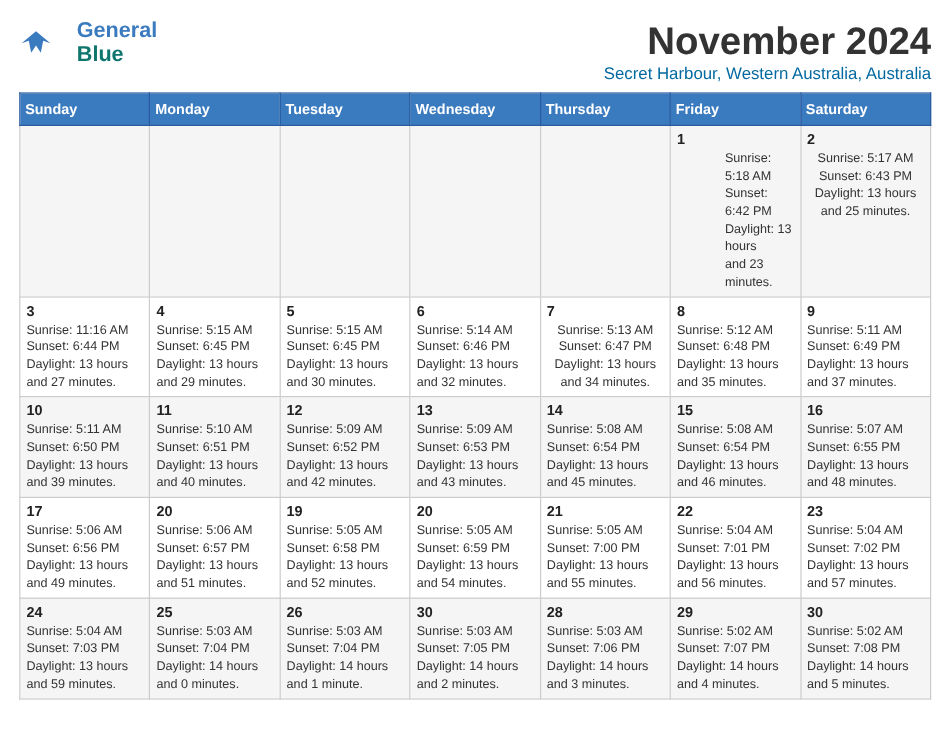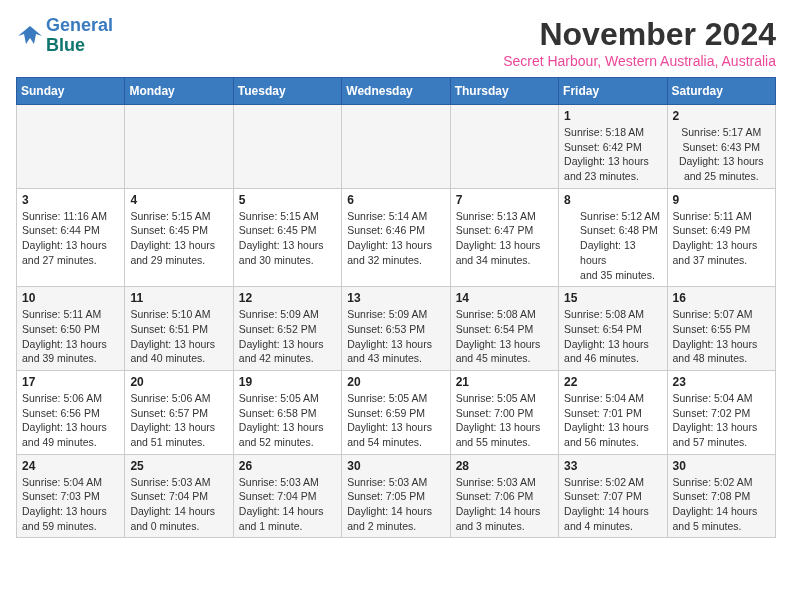--- a/index.html
+++ b/index.html
@@ -19,7 +19,7 @@
     .logo {
       display: flex;
       align-items: center;
-      gap: 2px;
+      gap: 20px;
     }
     .logo-text {
       font-size: 18px;

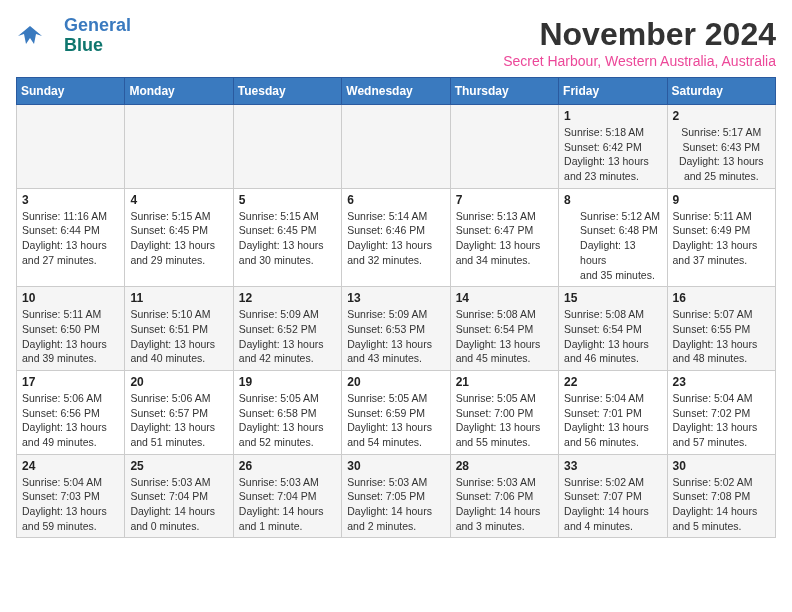--- a/index.html
+++ b/index.html
@@ -45,7 +45,7 @@
     }
     .subtitle {
       font-size: 14px;
-      color: #ec4899;
+      color: #0369a1;
     }
     table {
       width: 100%;

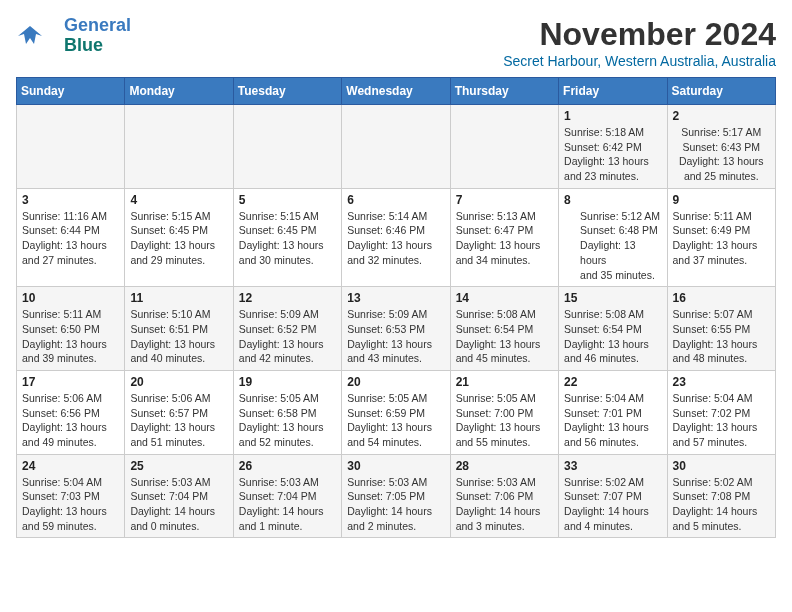--- a/index.html
+++ b/index.html
@@ -131,7 +131,7 @@
         <td class="empty"></td>
         <td>
           <span class="day-num">1</span>
-          <div class="day-info" style="white-space: pre-line;">Sunrise: 5:18 AM
+          <div class="day-info" style="white-space: pre-line; margin-left: 40px;">Sunrise: 5:18 AM
 Sunset: 6:42 PM
 Daylight: 13 hours
 and 23 minutes.</div>

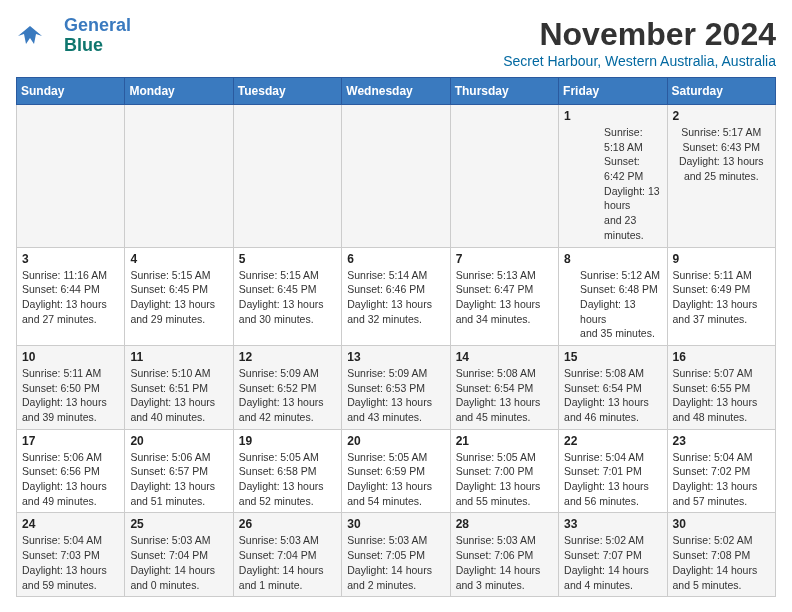--- a/index.html
+++ b/index.html
@@ -175,7 +175,7 @@
         </td>
         <td>
           <span class="day-num">7</span>
-          <div class="day-info" style="white-space: pre-line;">Sunrise: 5:13 AM
+          <div class="day-info" style="white-space: pre-line; text-align: center;">Sunrise: 5:13 AM
 Sunset: 6:47 PM
 Daylight: 13 hours
 and 34 minutes.</div>

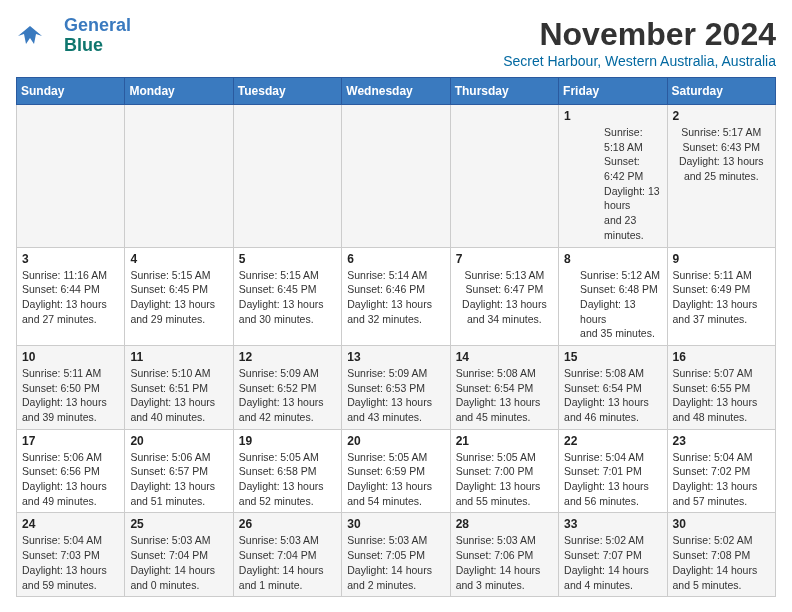--- a/index.html
+++ b/index.html
@@ -182,7 +182,7 @@
         </td>
         <td>
           <span class="day-num">8</span>
-          <div class="day-info" style="white-space: pre-line; margin-left: 16px;">Sunrise: 5:12 AM
+          <div class="day-info" style="white-space: pre-line;">Sunrise: 5:12 AM
 Sunset: 6:48 PM
 Daylight: 13 hours
 and 35 minutes.</div>

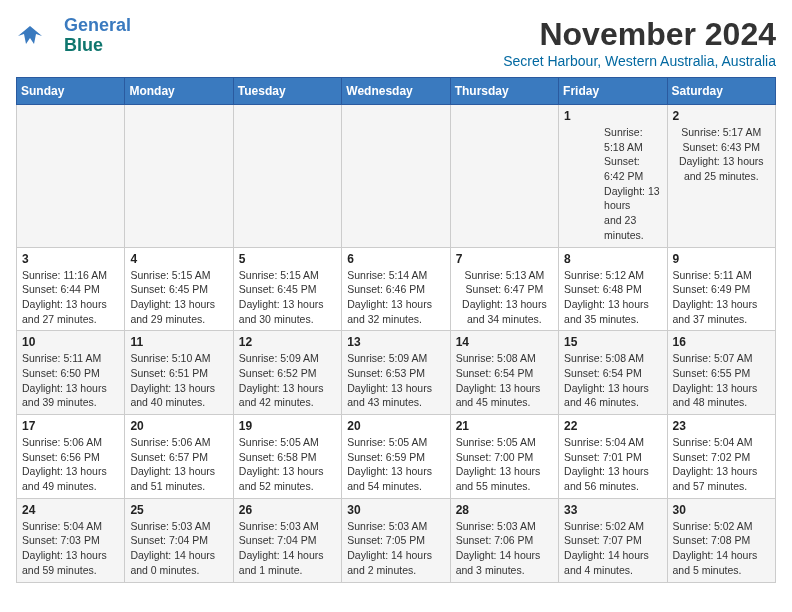--- a/index.html
+++ b/index.html
@@ -334,7 +334,7 @@
 and 3 minutes.</div>
         </td>
         <td>
-          <span class="day-num">33</span>
+          <span class="day-num">29</span>
           <div class="day-info" style="white-space: pre-line;">Sunrise: 5:02 AM
 Sunset: 7:07 PM
 Daylight: 14 hours

